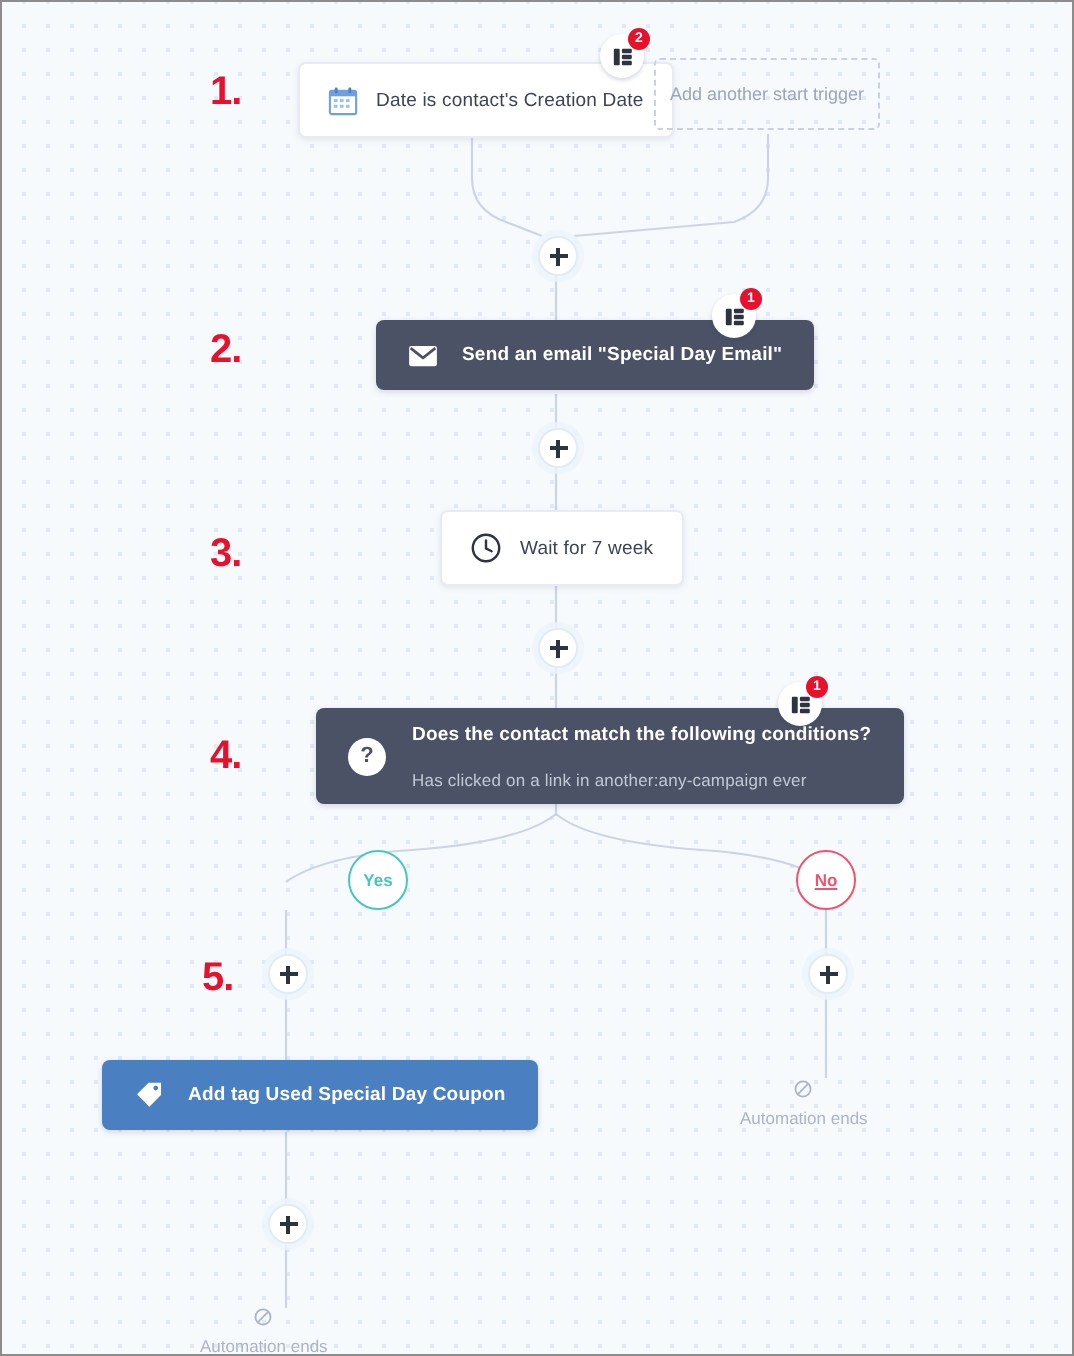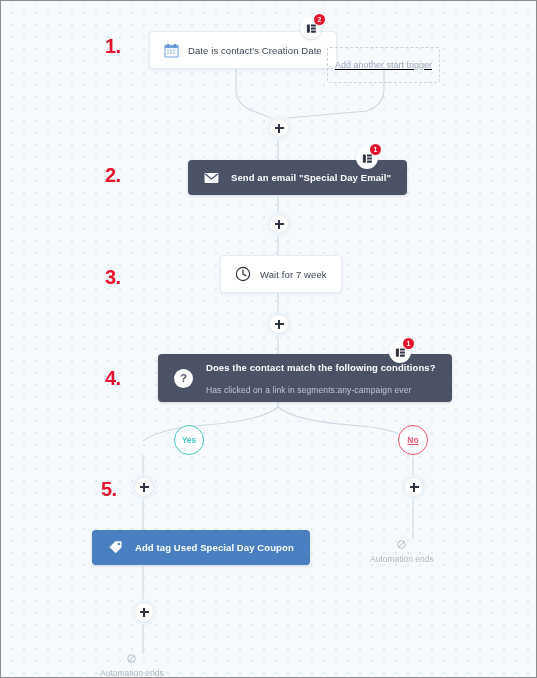--- a/index.html
+++ b/index.html
@@ -323,7 +323,7 @@
     <div class="badge-count">2</div>
   </div>
 
-  <div class="node node-dashed" style="left:326px; top:46px; width:113px;text-decoration:underline;">
+  <div class="node node-dashed" style="left:326px; top:28px; width:113px;">
     <span class="node-label">Add another start trigger</span>
   </div>
 

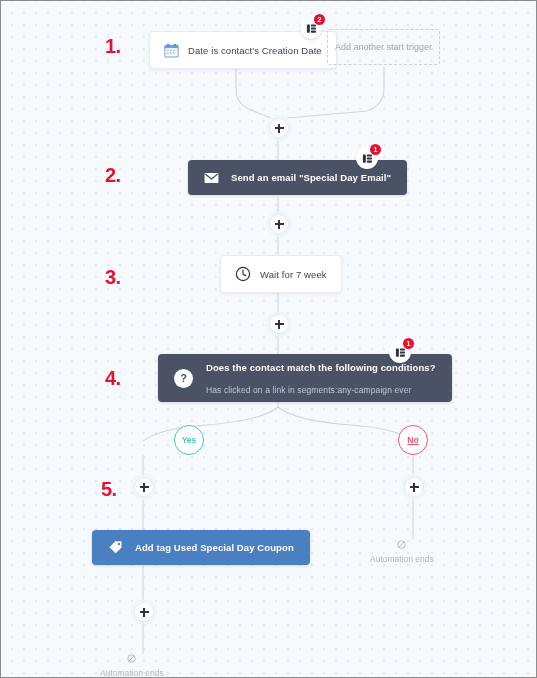--- a/index.html
+++ b/index.html
@@ -369,7 +369,7 @@
     <span class="qmark-circle">?</span>
     <span class="cond-texts">
       <span class="cond-title">Does the contact match the following conditions?</span>
-      <span class="cond-sub">Has clicked on a link in segments:any-campaign ever</span>
+      <span class="cond-sub">Has clicked on a link in another:any-campaign ever</span>
     </span>
   </div>
 

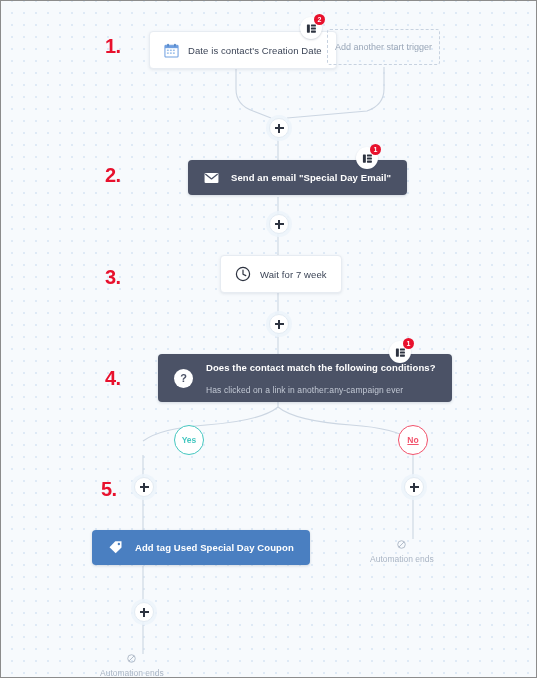--- a/index.html
+++ b/index.html
@@ -98,7 +98,6 @@
     height: 35px;
     padding: 13px 16px;
     gap: 12px;
-    margin-left: 41px;
   }
   .node-blue .node-label {
     font-size: 9.5px;

